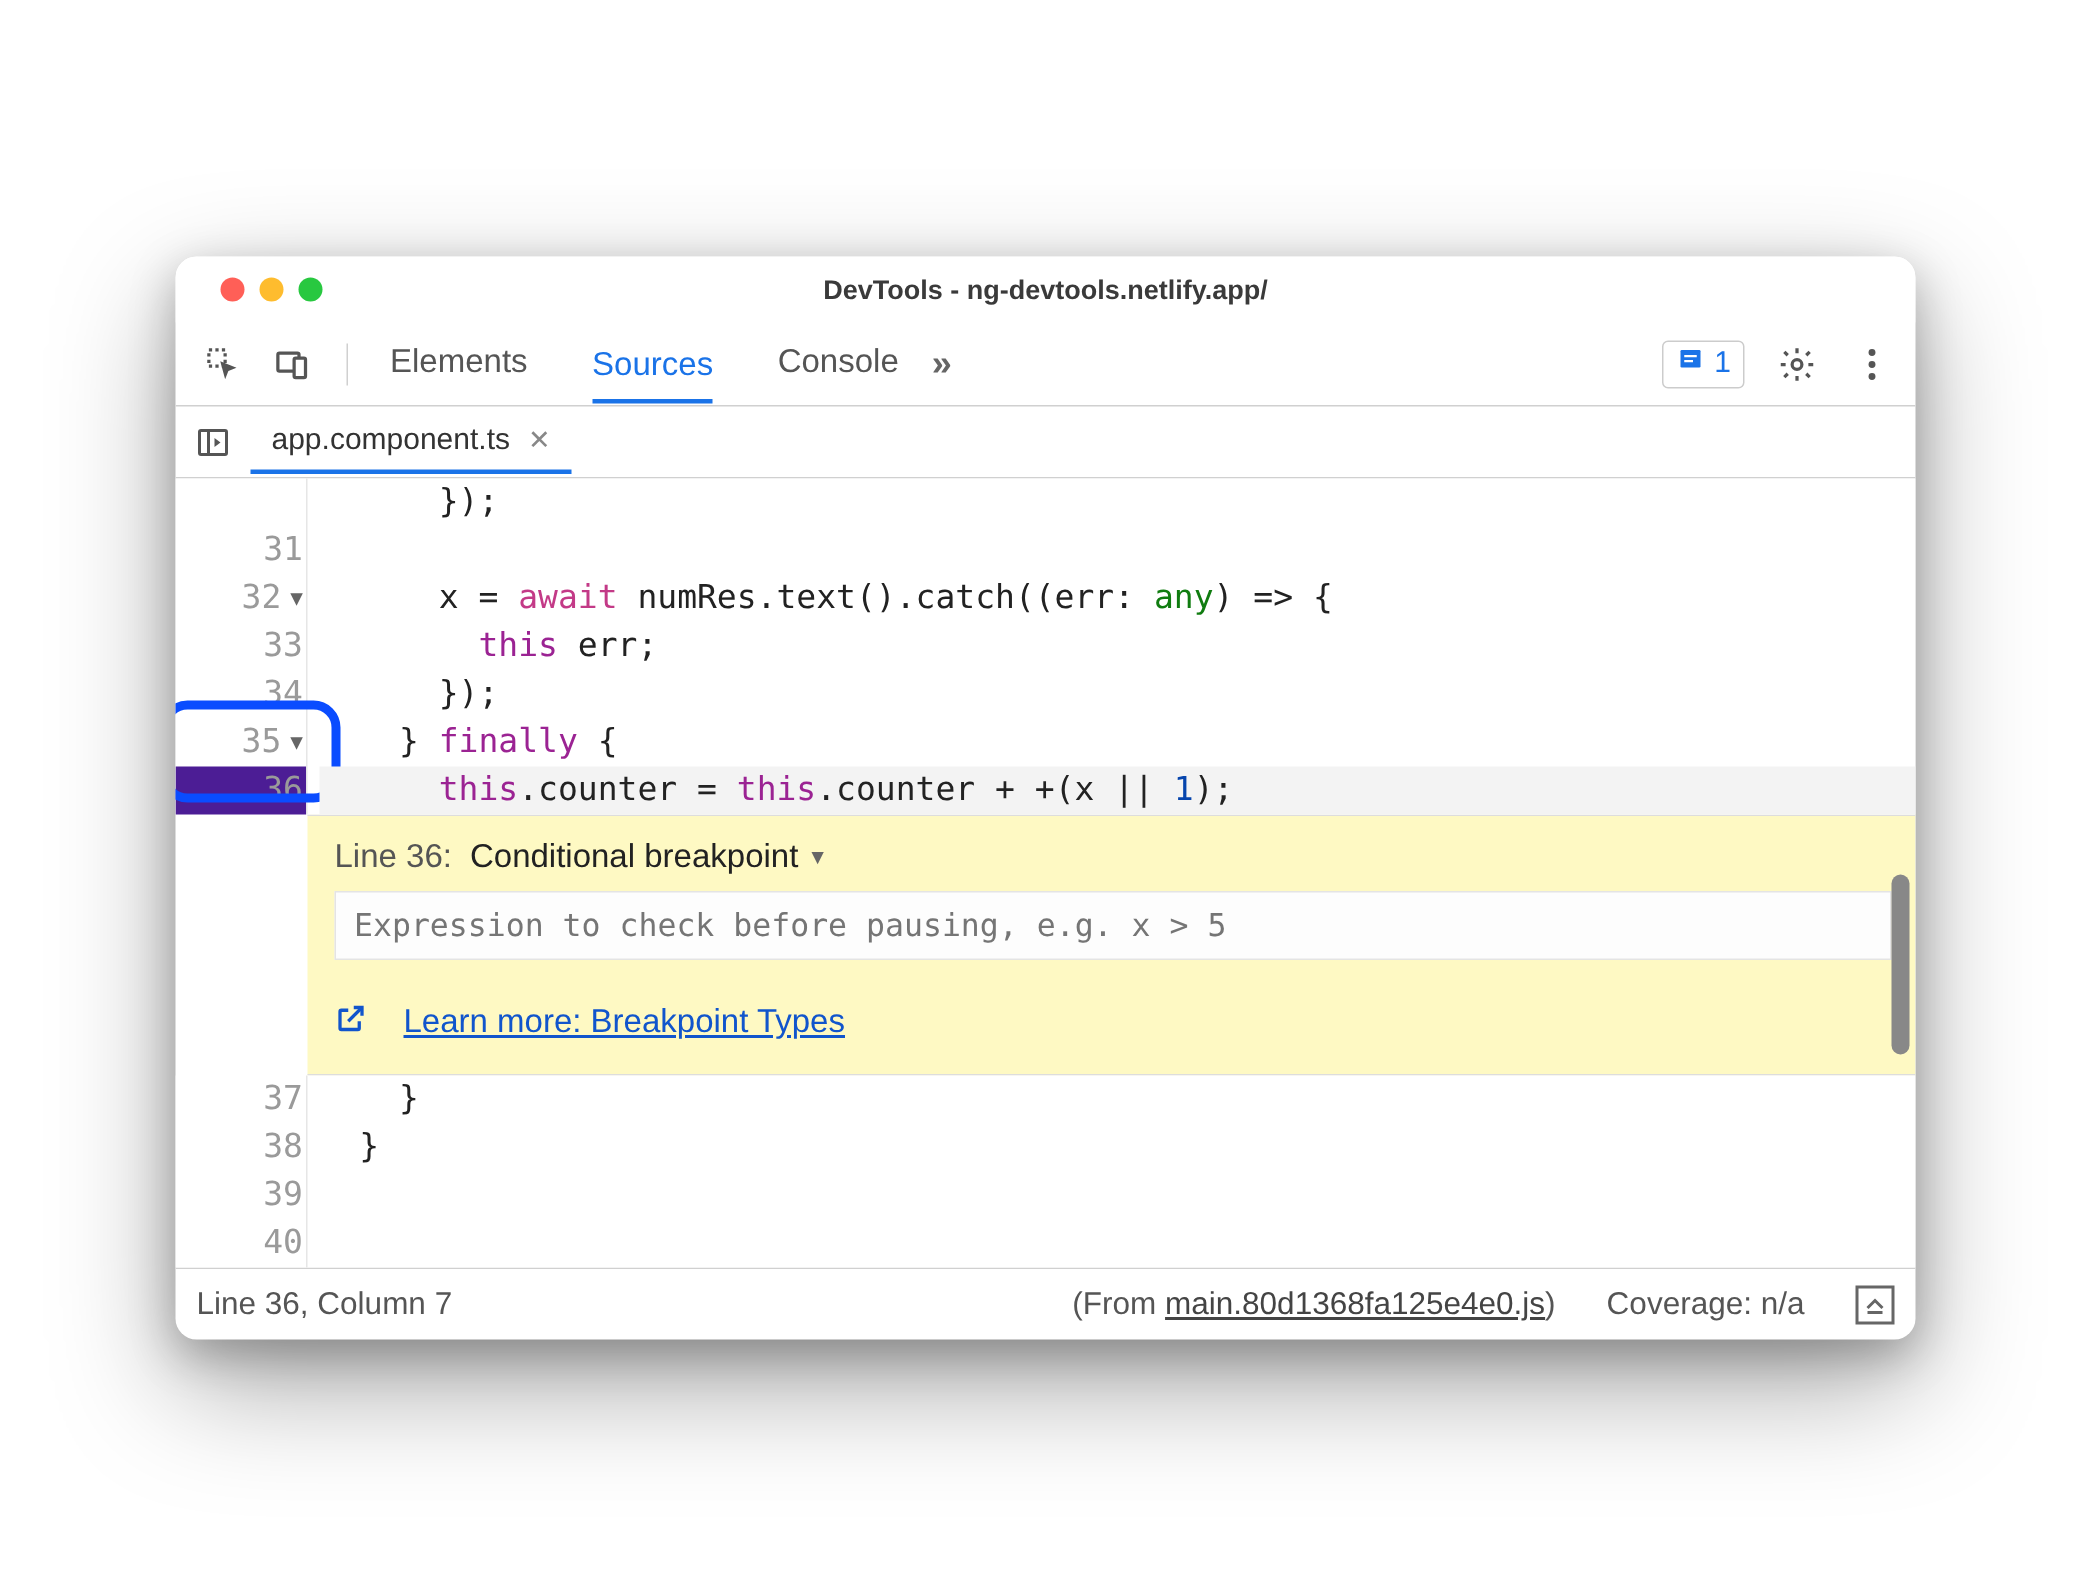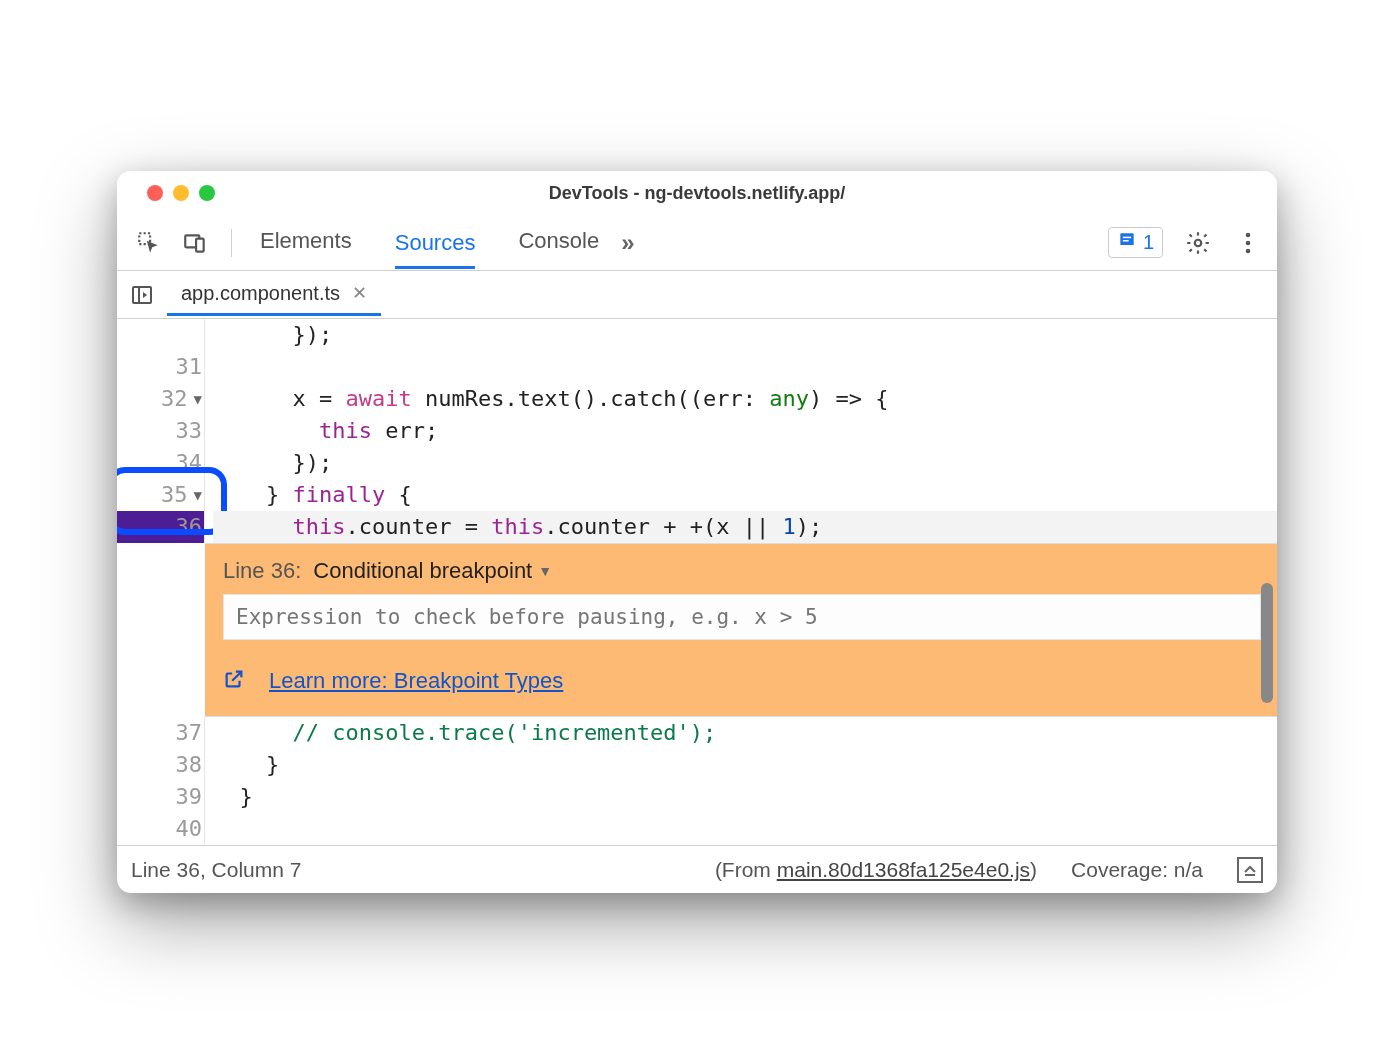--- a/index.html
+++ b/index.html
@@ -168,7 +168,7 @@
 }
 .breakpoint-editor {
   margin-left: 88px;
-  background: #fdba74;
+  background: #fef9c3;
   border-top: 1px solid #ddd;
   border-bottom: 1px solid #ddd;
   padding: 14px 16px 20px 18px;

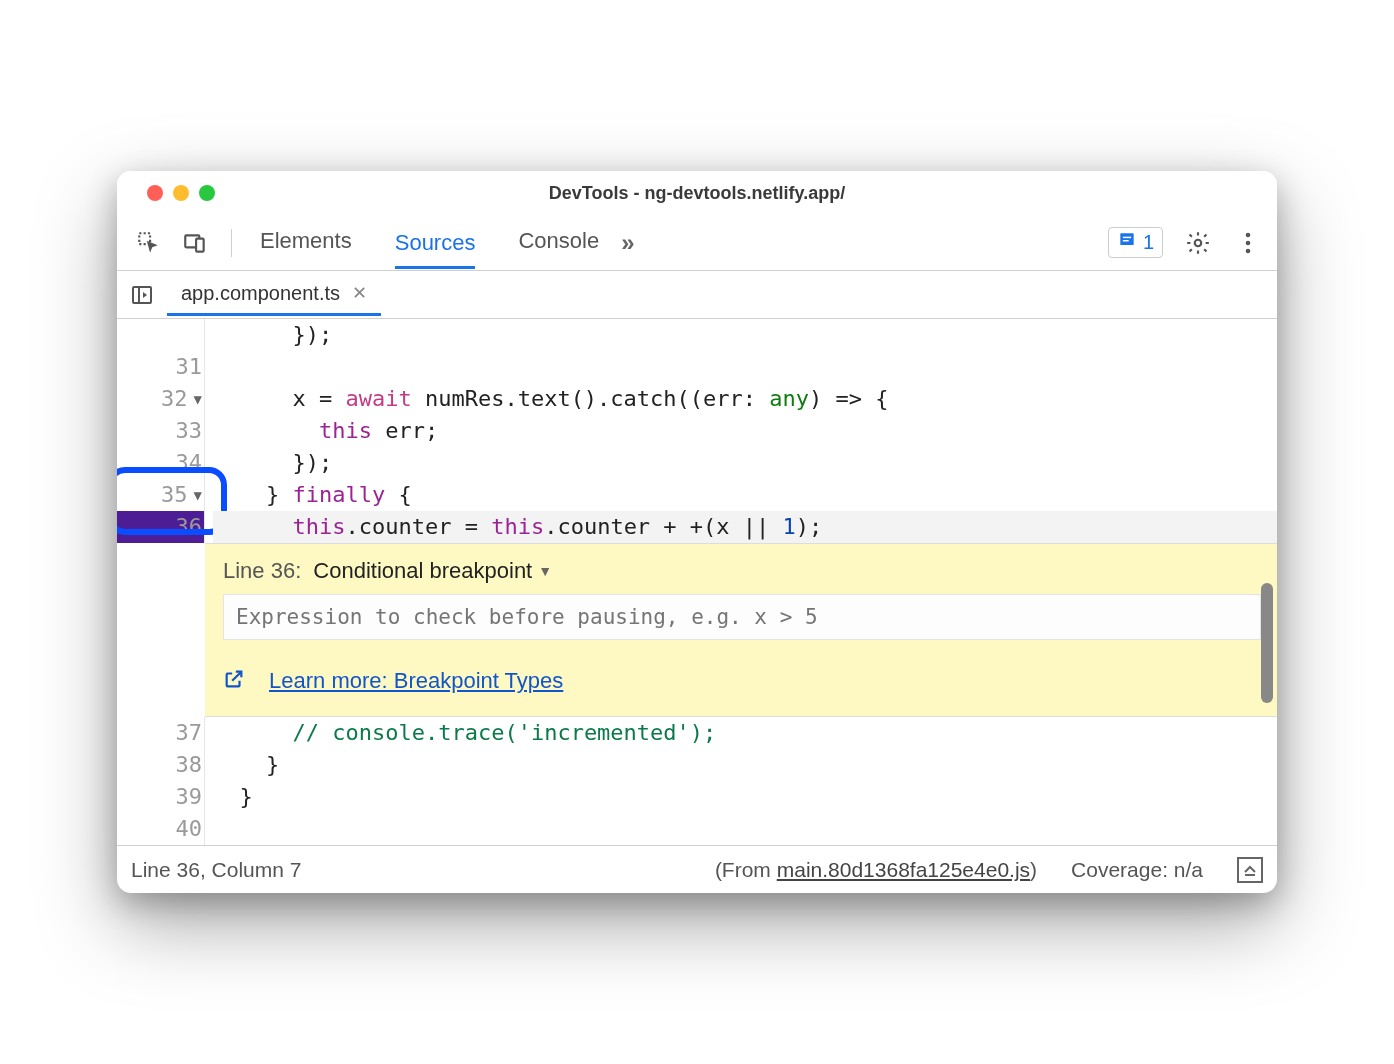--- a/index.html
+++ b/index.html
@@ -357,7 +357,6 @@
         <div class="gline">40</div>
       </div>
     <div class="code" id="code-after">
-        <div class="cline">      <span class="cmt">// console.trace('incremented');</span></div>
         <div class="cline">    }</div>
         <div class="cline">  }</div>
         <div class="cline"></div>

